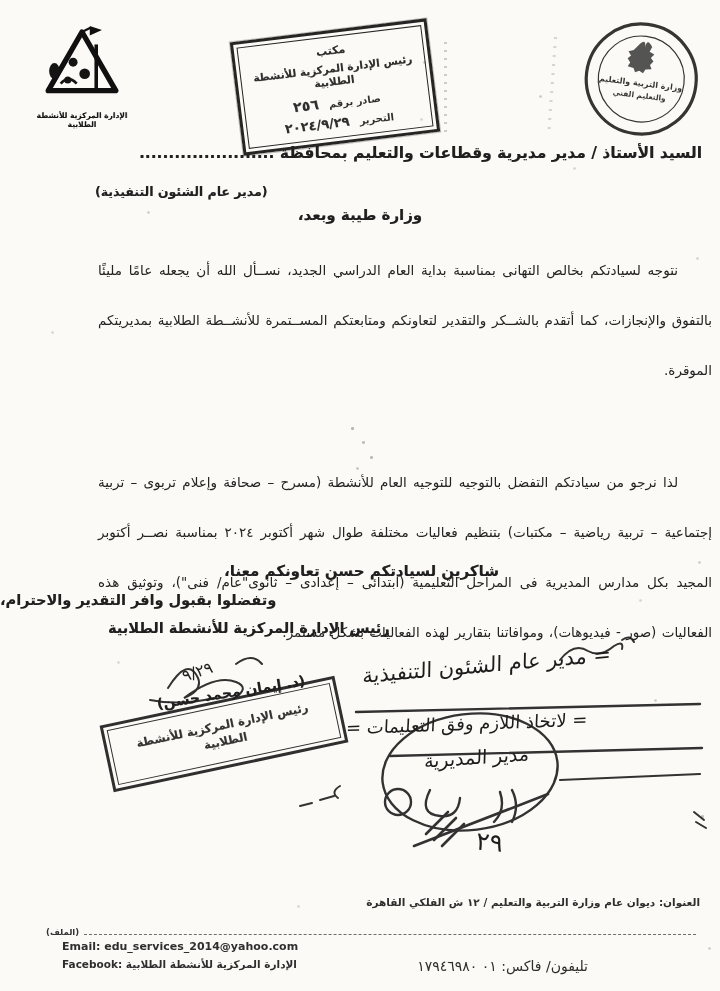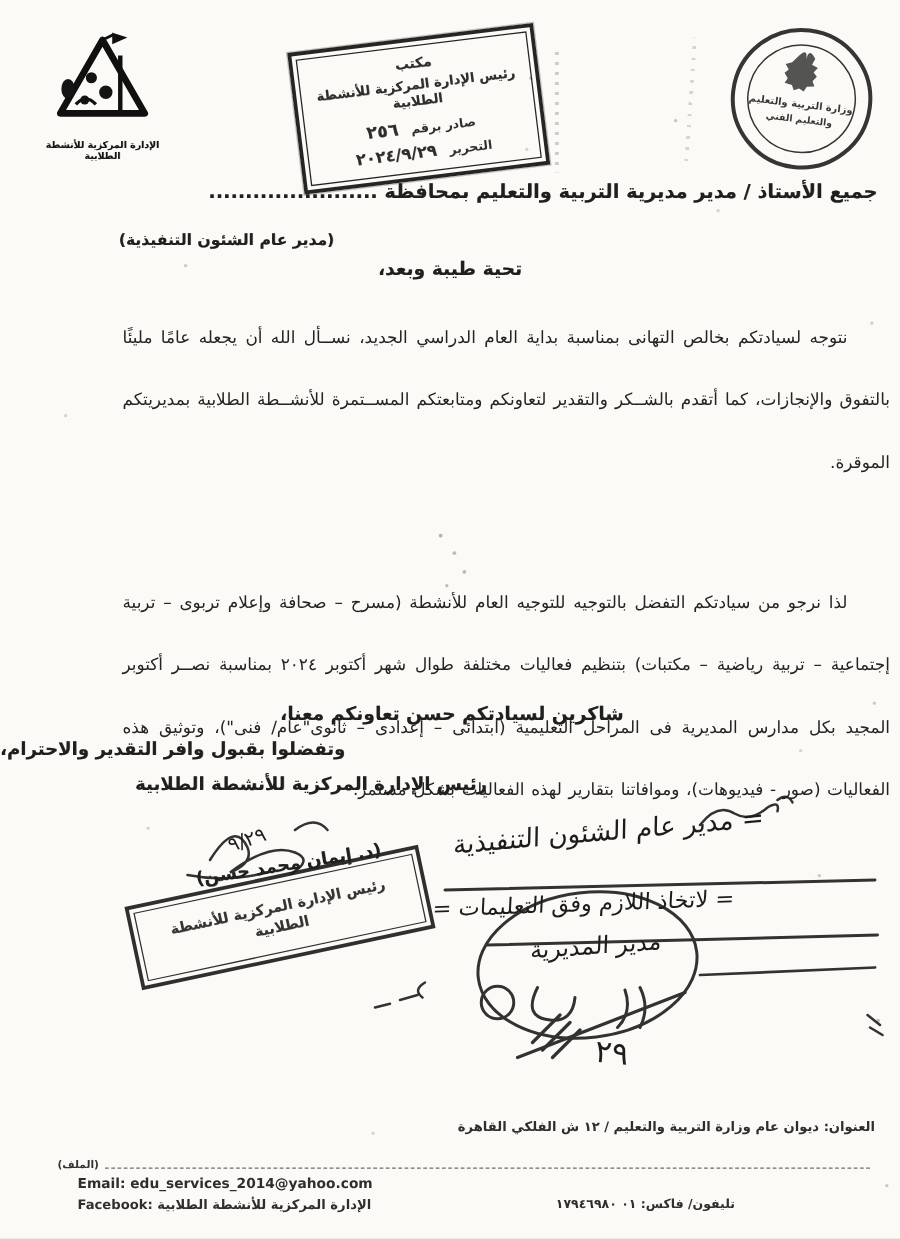--- a/index.html
+++ b/index.html
@@ -155,7 +155,7 @@
     </span>
   </div>
 
-  <div class="recipient ink">جميع الأستاذ / مدير مديرية التربية والتعليم بمحافظة .......................</div>
+  <div class="recipient ink">السيد الأستاذ / مدير مديرية وقطاعات والتعليم بمحافظة .......................</div>
   <div class="recipient-sub ink">(مدير عام الشئون التنفيذية)</div>
   <div class="salutation ink">تحية طيبة وبعد،</div>
 

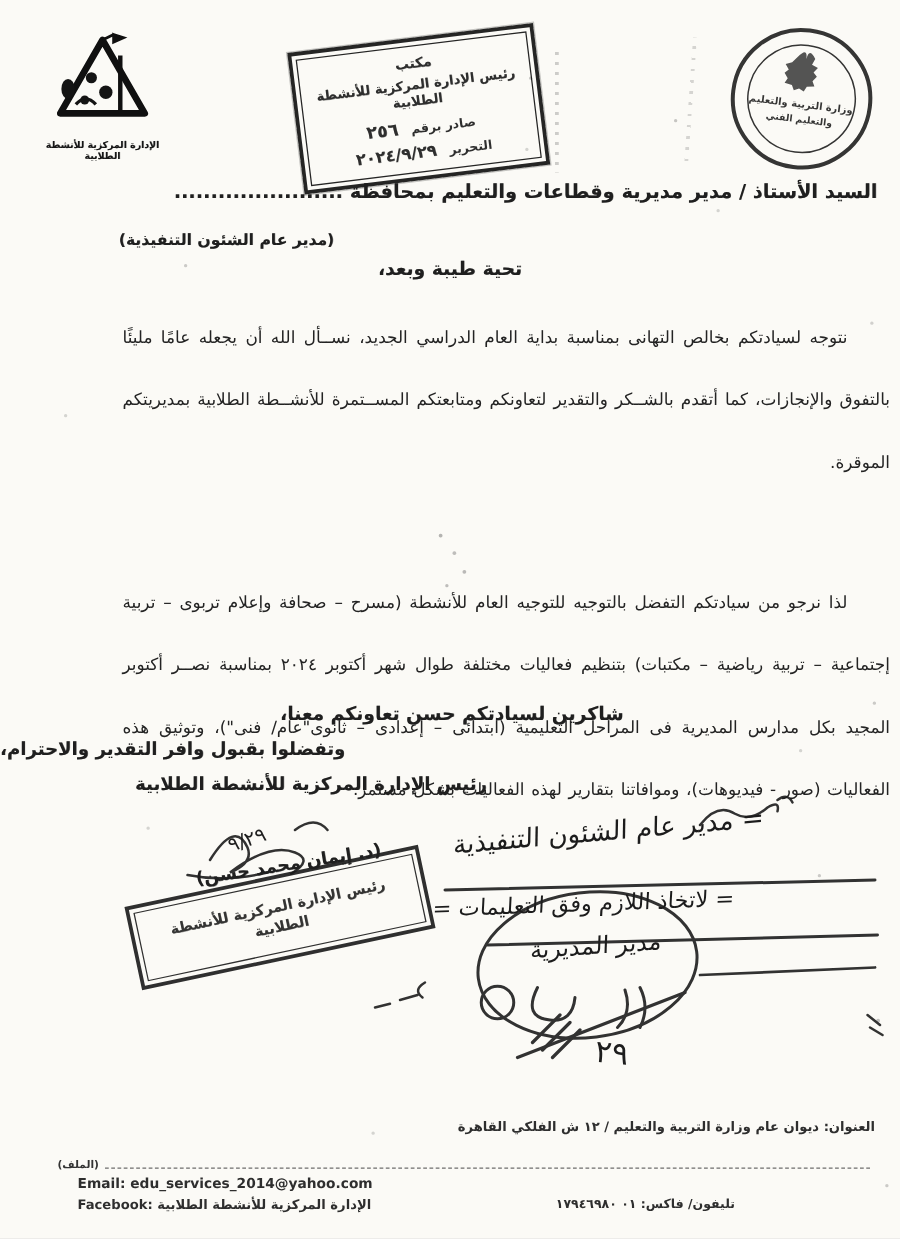--- a/index.html
+++ b/index.html
@@ -157,7 +157,7 @@
 
   <div class="recipient ink">السيد الأستاذ / مدير مديرية وقطاعات والتعليم بمحافظة .......................</div>
   <div class="recipient-sub ink">(مدير عام الشئون التنفيذية)</div>
-  <div class="salutation ink">تحية طيبة وبعد،</div>
+  <div class="salutation ink">وزارة طيبة وبعد،</div>
 
   <p class="para p1">نتوجه لسيادتكم بخالص التهانى بمناسبة بداية العام الدراسي الجديد، نســأل الله أن يجعله عامًا مليئًا بالتفوق والإنجازات، كما أتقدم بالشــكر والتقدير لتعاونكم ومتابعتكم المســتمرة للأنشــطة الطلابية بمديريتكم الموقرة.</p>
   <p class="para p3">لذا نرجو من سيادتكم التفضل بالتوجيه للتوجيه العام للأنشطة (مسرح – صحافة وإعلام تربوى – تربية إجتماعية – تربية رياضية – مكتبات) بتنظيم فعاليات مختلفة طوال شهر أكتوبر ٢٠٢٤ بمناسبة نصــر أكتوبر المجيد بكل مدارس المديرية فى المراحل التعليمية (ابتدائى – إعدادى – ثانوى"عام/ فنى")، وتوثيق هذه الفعاليات (صور - فيديوهات)، وموافاتنا بتقارير لهذه الفعاليات بشكل مستمر.</p>

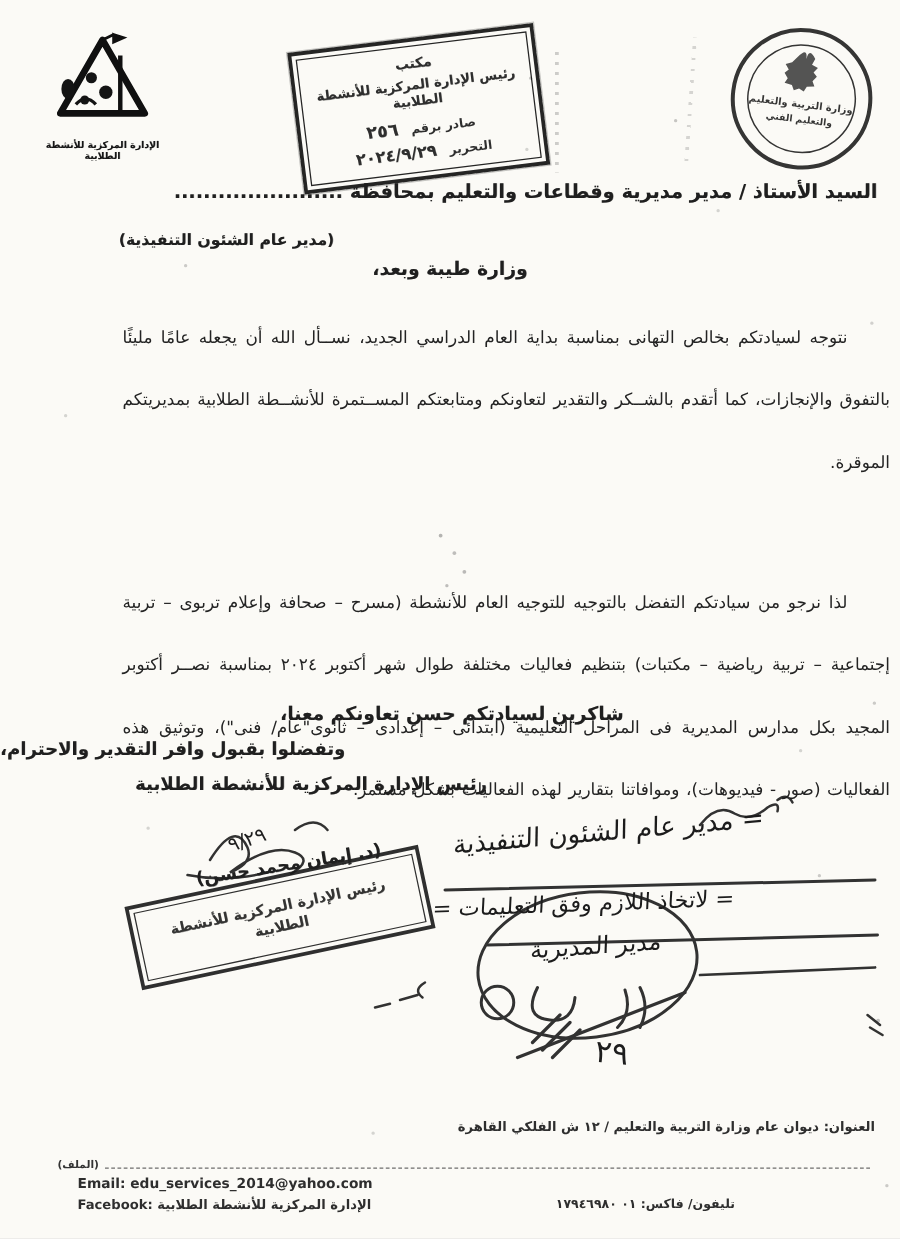--- a/index.html
+++ b/index.html
@@ -76,7 +76,7 @@
   .footer-line{position:absolute;top:934px;left:84px;width:612px;border-top:1.5px dashed #4a4a4a;opacity:.8;}
   .file-label{position:absolute;top:927px;left:46px;font-size:8.5px;font-weight:bold;color:#333;}
   .addr{position:absolute;top:896px;right:20px;font-size:10.5px;font-weight:bold;color:#2e2e2e;direction:rtl;}
-  .phone{position:absolute;top:958px;right:132px;font-size:10px;font-weight:bold;color:#2e2e2e;direction:rtl;}
+  .phone{position:absolute;top:958px;right:132px;font-size:14px;font-weight:normal;color:#2e2e2e;direction:rtl;}
   .email{position:absolute;top:940px;left:62px;font-size:11px;font-weight:bold;color:#2e2e2e;direction:ltr;}
   .facebook{position:absolute;top:958px;left:62px;font-size:10.5px;font-weight:bold;color:#2e2e2e;direction:ltr;}
 

